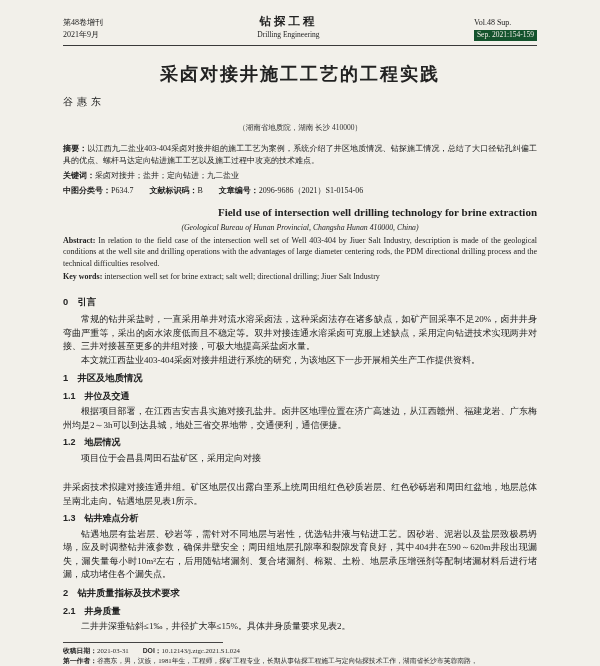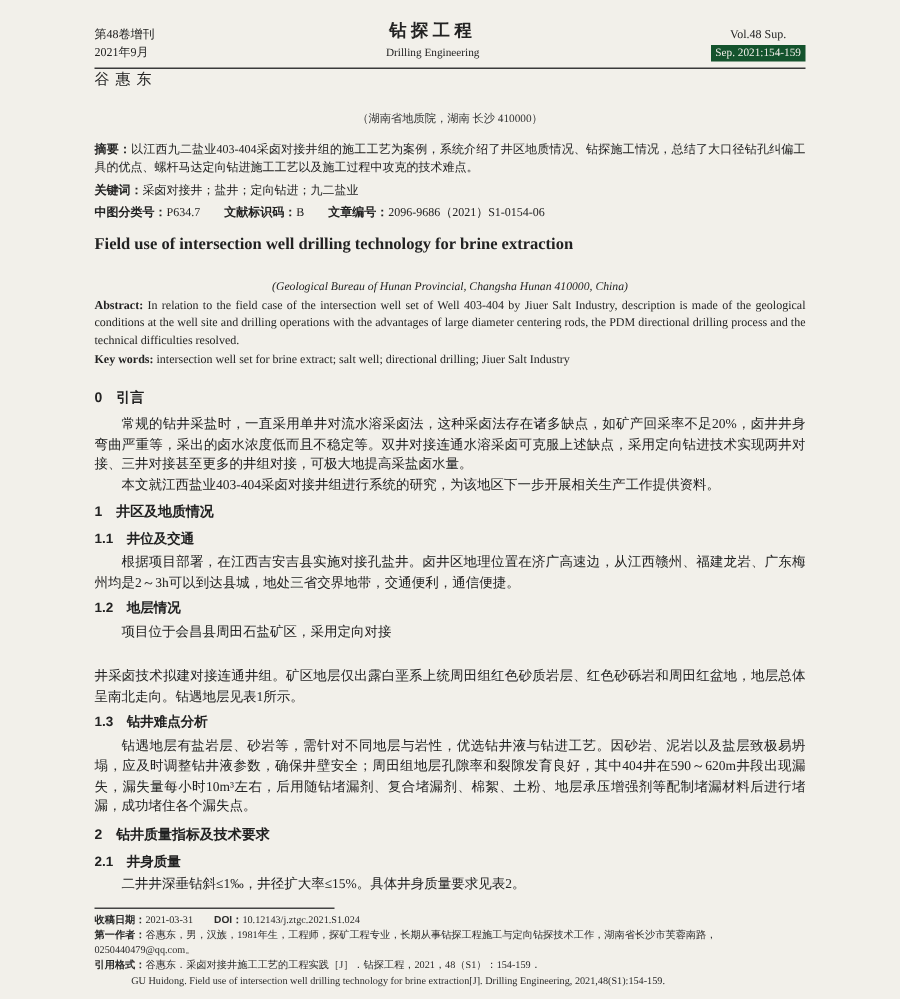--- a/index.html
+++ b/index.html
@@ -20,7 +20,7 @@
   }
   .h-left { text-align:left; }
   .h-center { text-align:center; }
-  .h-right { text-align:center; }
+  .h-right { text-align:left; }
   .jcn { font-family:"Liberation Sans", sans-serif; font-weight:bold; font-size:11.5px; letter-spacing:3px; }
   .jen { font-size:7.5px; }
   .badge { display:inline-block; background:#14532d; color:#f0ede7; padding:0 3px; font-size:7.5px; }

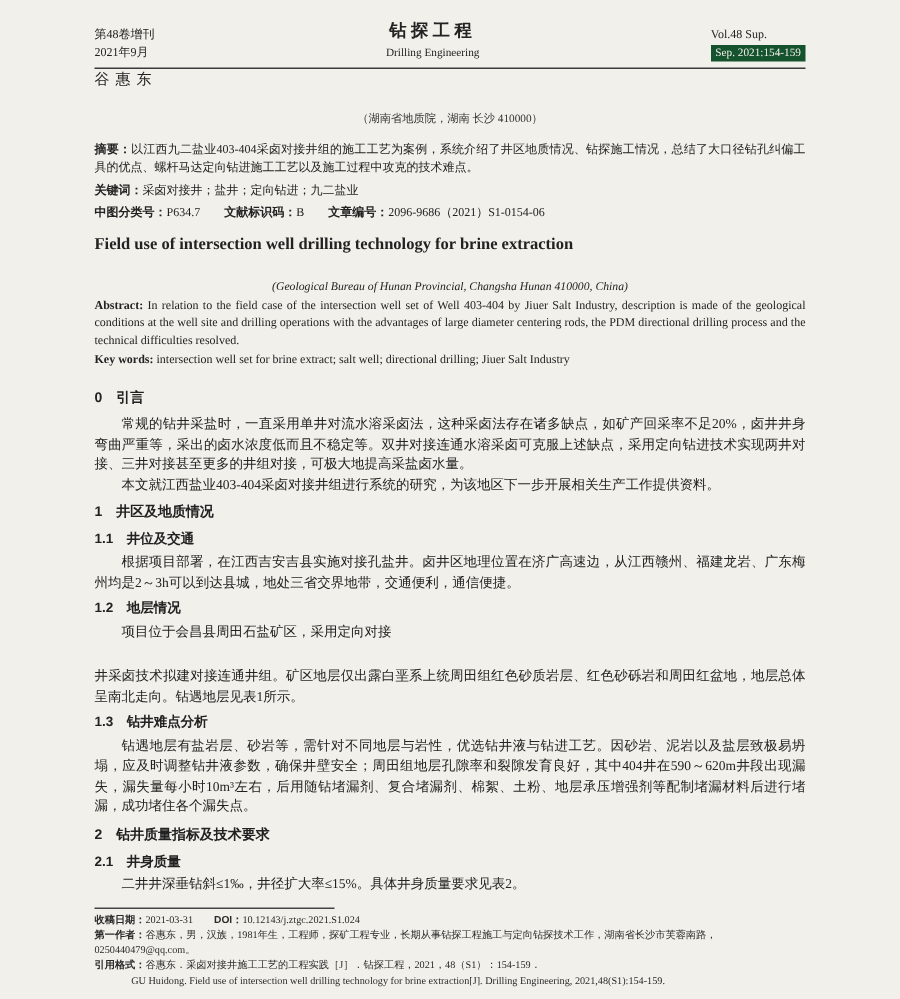--- a/index.html
+++ b/index.html
@@ -84,6 +84,7 @@
       </div>
     </div>
 
+    <h1 class="title">采卤对接井施工工艺的工程实践</h1>
     <div class="author">谷惠东</div>
     <div class="affil">（湖南省地质院，湖南 长沙 410000）</div>
 

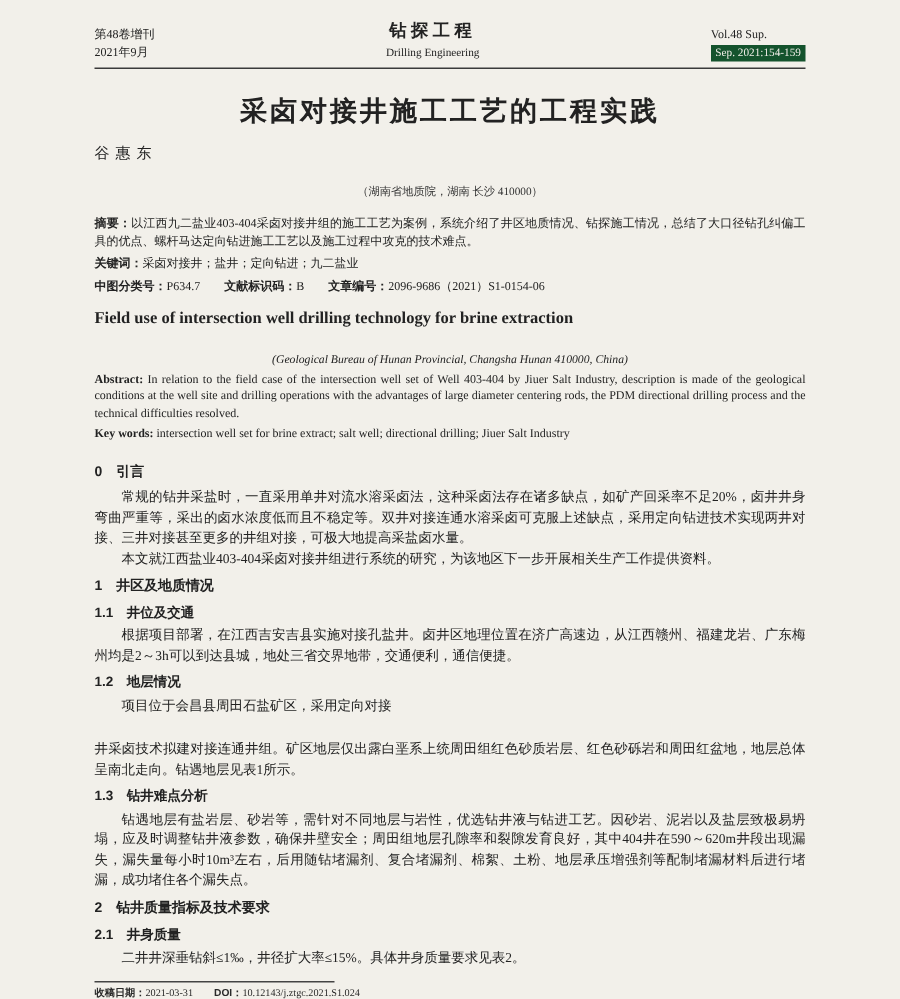--- a/index.html
+++ b/index.html
@@ -41,7 +41,7 @@
   .gap { display:inline-block; width:16px; }
 
   
-  .en-title { text-align:left; font-weight:bold; font-size:11px; margin-top:4px; margin-bottom:17px; }
+  .en-title { text-align:right; font-weight:bold; font-size:11px; margin-top:4px; margin-bottom:5px; }
   .en-author { text-align:center; font-size:8.5px; margin-bottom:2px; }
   .en-affil { text-align:center; font-style:italic; font-size:7.8px; margin-bottom:3px; }
   .en-abs, .en-kw { font-size:8px; line-height:1.45; text-align:justify; }

